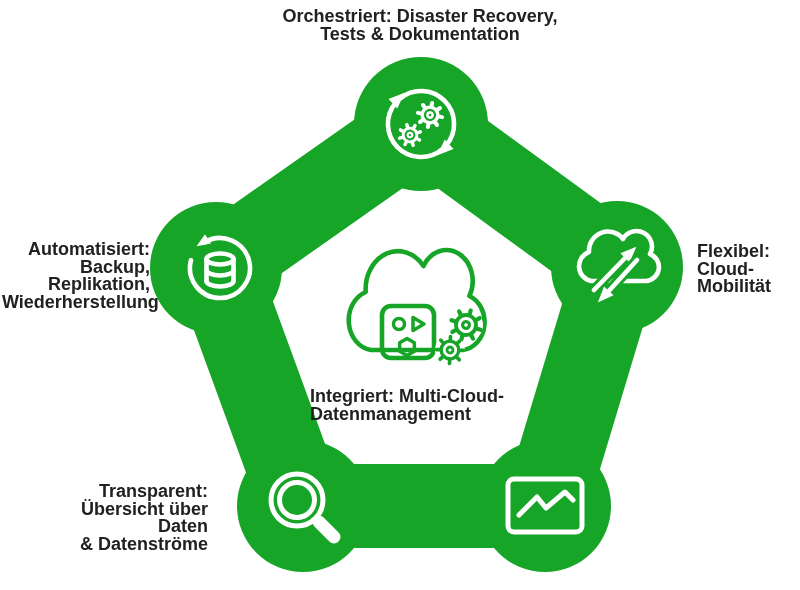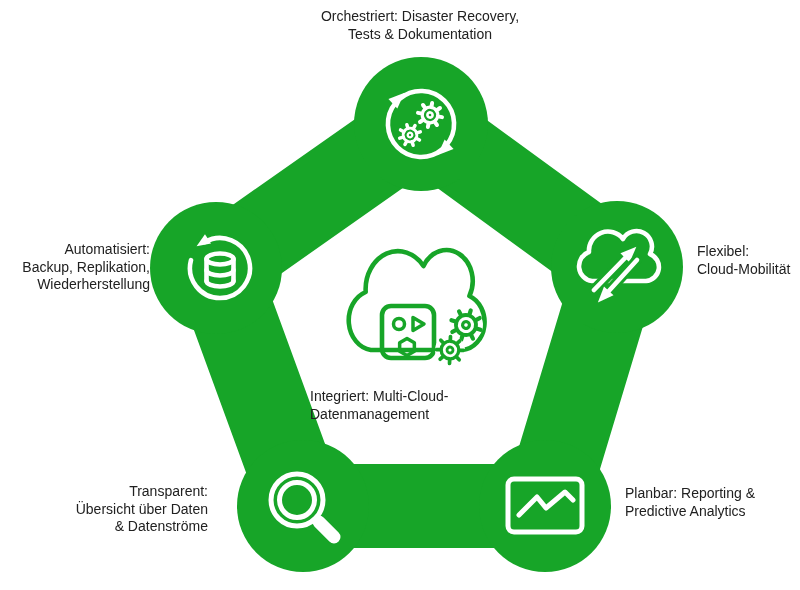--- a/index.html
+++ b/index.html
@@ -33,8 +33,8 @@
   .ghalo{fill:#fff;stroke:none;}
   
   .label{
-    position:absolute;color:var(--text);font-weight:400;
-    font-size:14px;line-height:17.5px;white-space:pre-line;
+    position:absolute;color:var(--text);font-weight:700;
+    font-size:18px;line-height:17.5px;white-space:pre-line;
   }
   .lbl-top{left:120px;top:8px;width:600px;text-align:center;}
   .lbl-right{left:697px;top:243px;width:110px;text-align:left;}

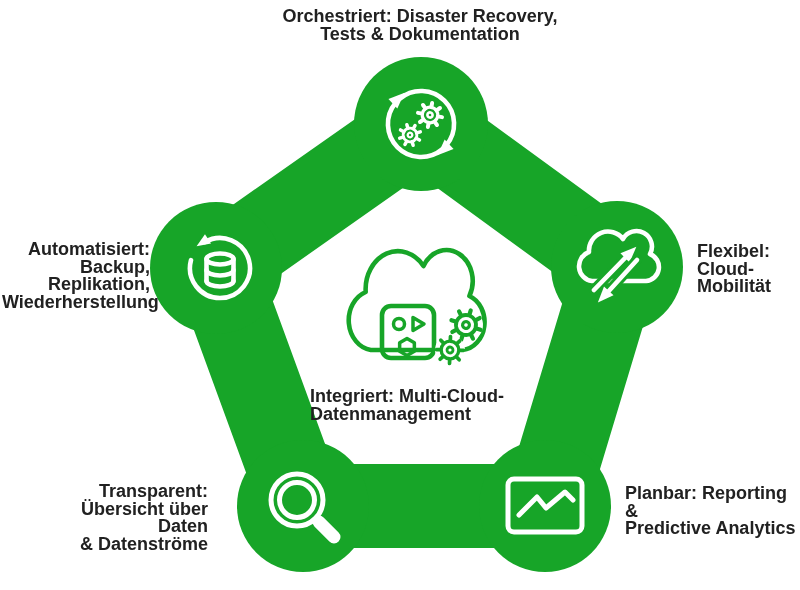--- a/index.html
+++ b/index.html
@@ -168,8 +168,6 @@
 Tests &amp; Dokumentation</div>
   <div class="label lbl-right">Flexibel:
 Cloud-Mobilität</div>
-  <div class="label lbl-br">Planbar: Reporting &amp;
-Predictive Analytics</div>
   <div class="label lbl-left">Automatisiert:
 Backup, Replikation,
 Wiederherstellung</div>

